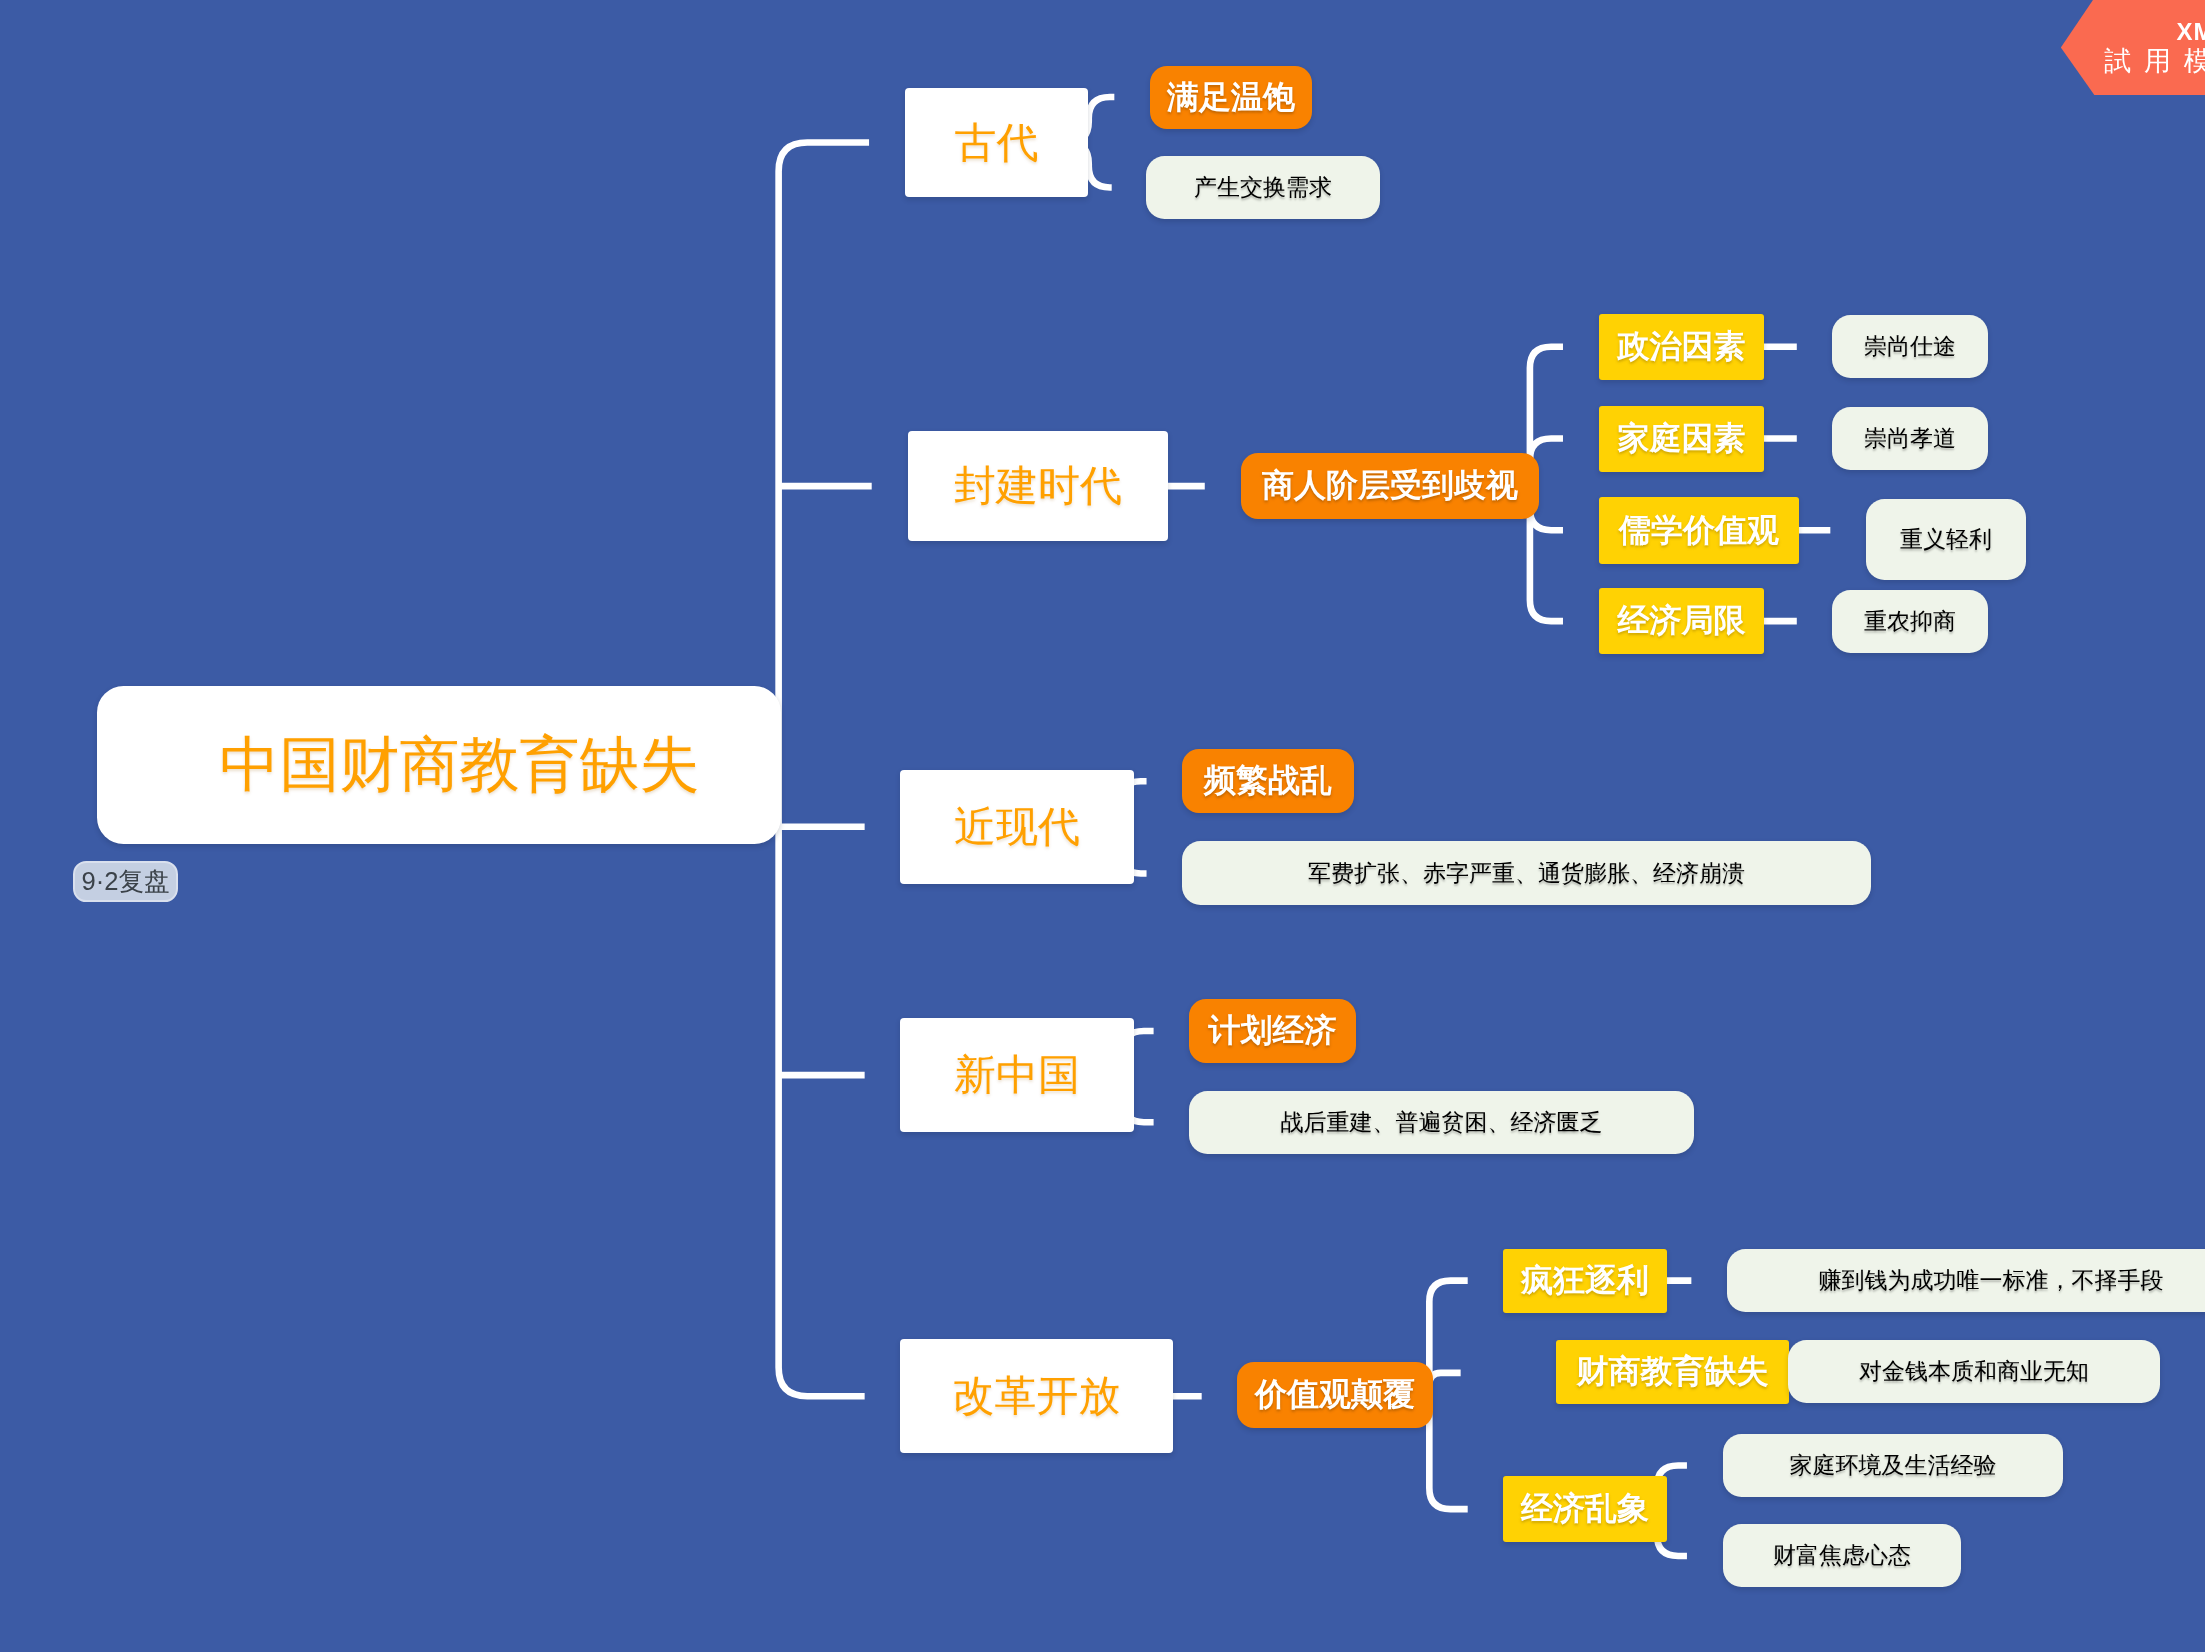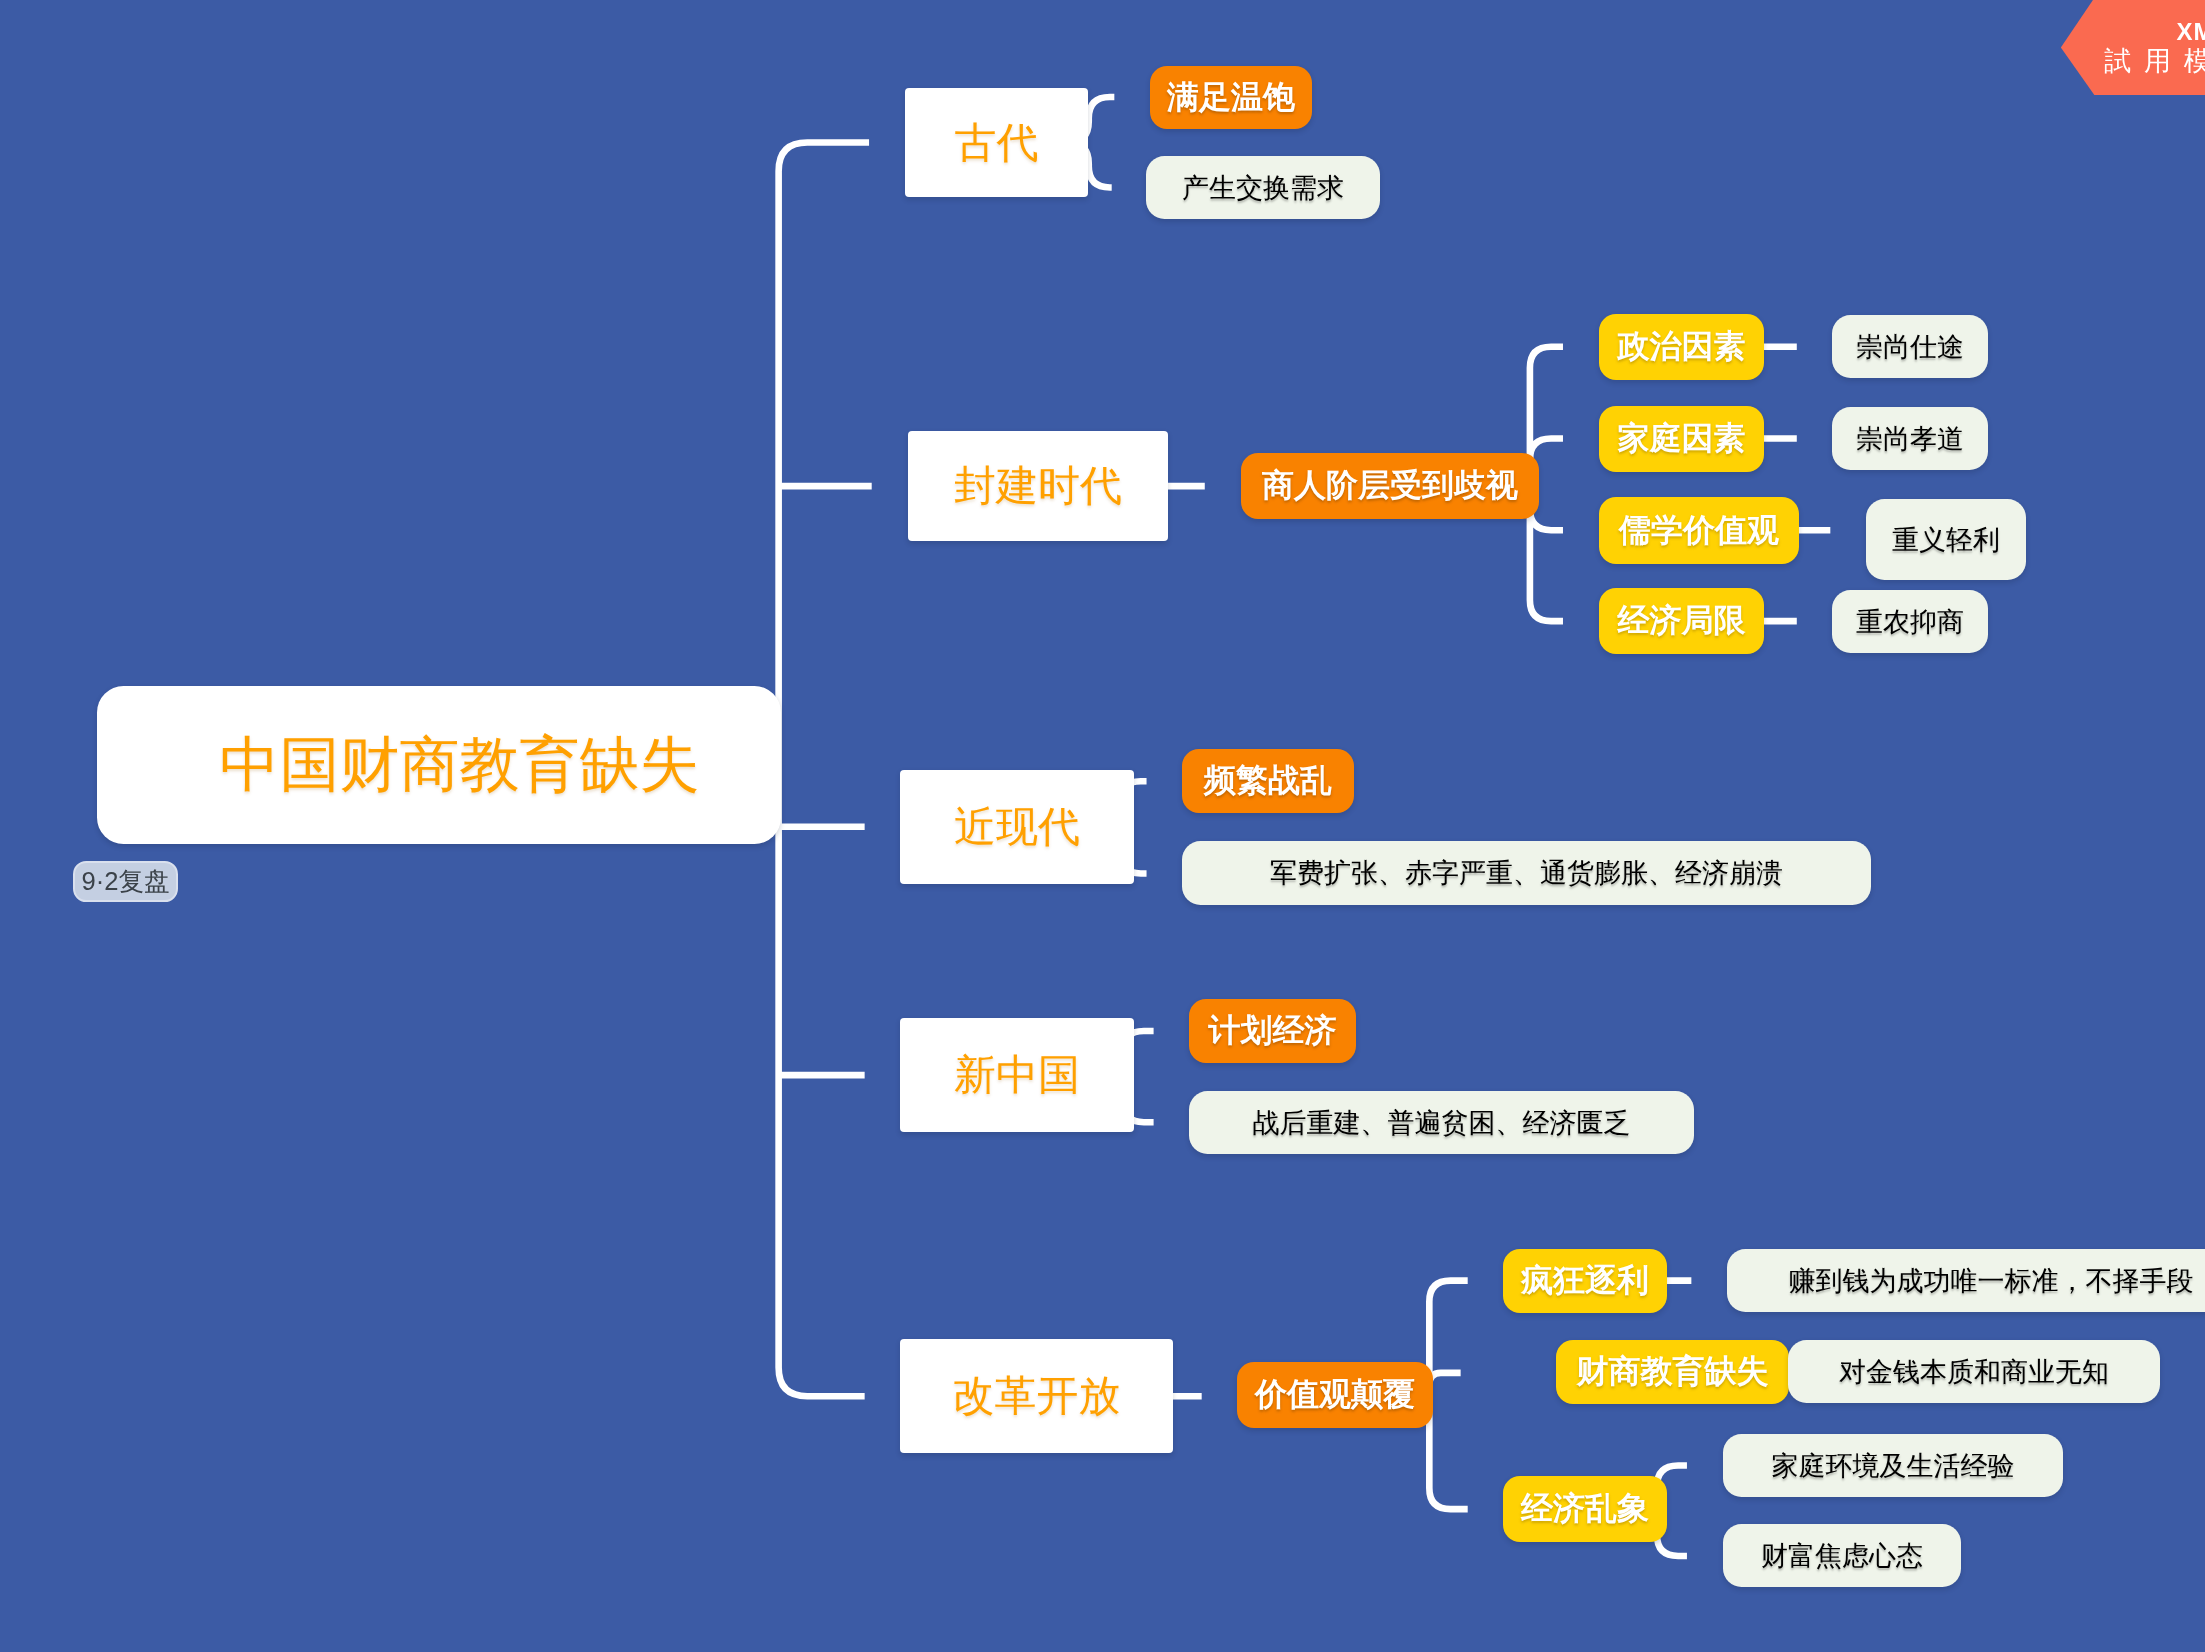--- a/index.html
+++ b/index.html
@@ -40,7 +40,7 @@
   }
   .leaf{
     background:var(--leaf-fill,#eff4ea);color:var(--leaf-text,#000);
-    border-radius:18.5px;font-size:27px;font-weight:400;
+    border-radius:18.5px;font-size:23px;font-weight:400;
     text-shadow:0 1.8px 2.2px rgba(0,0,0,.28);
   }
   .note-badge{

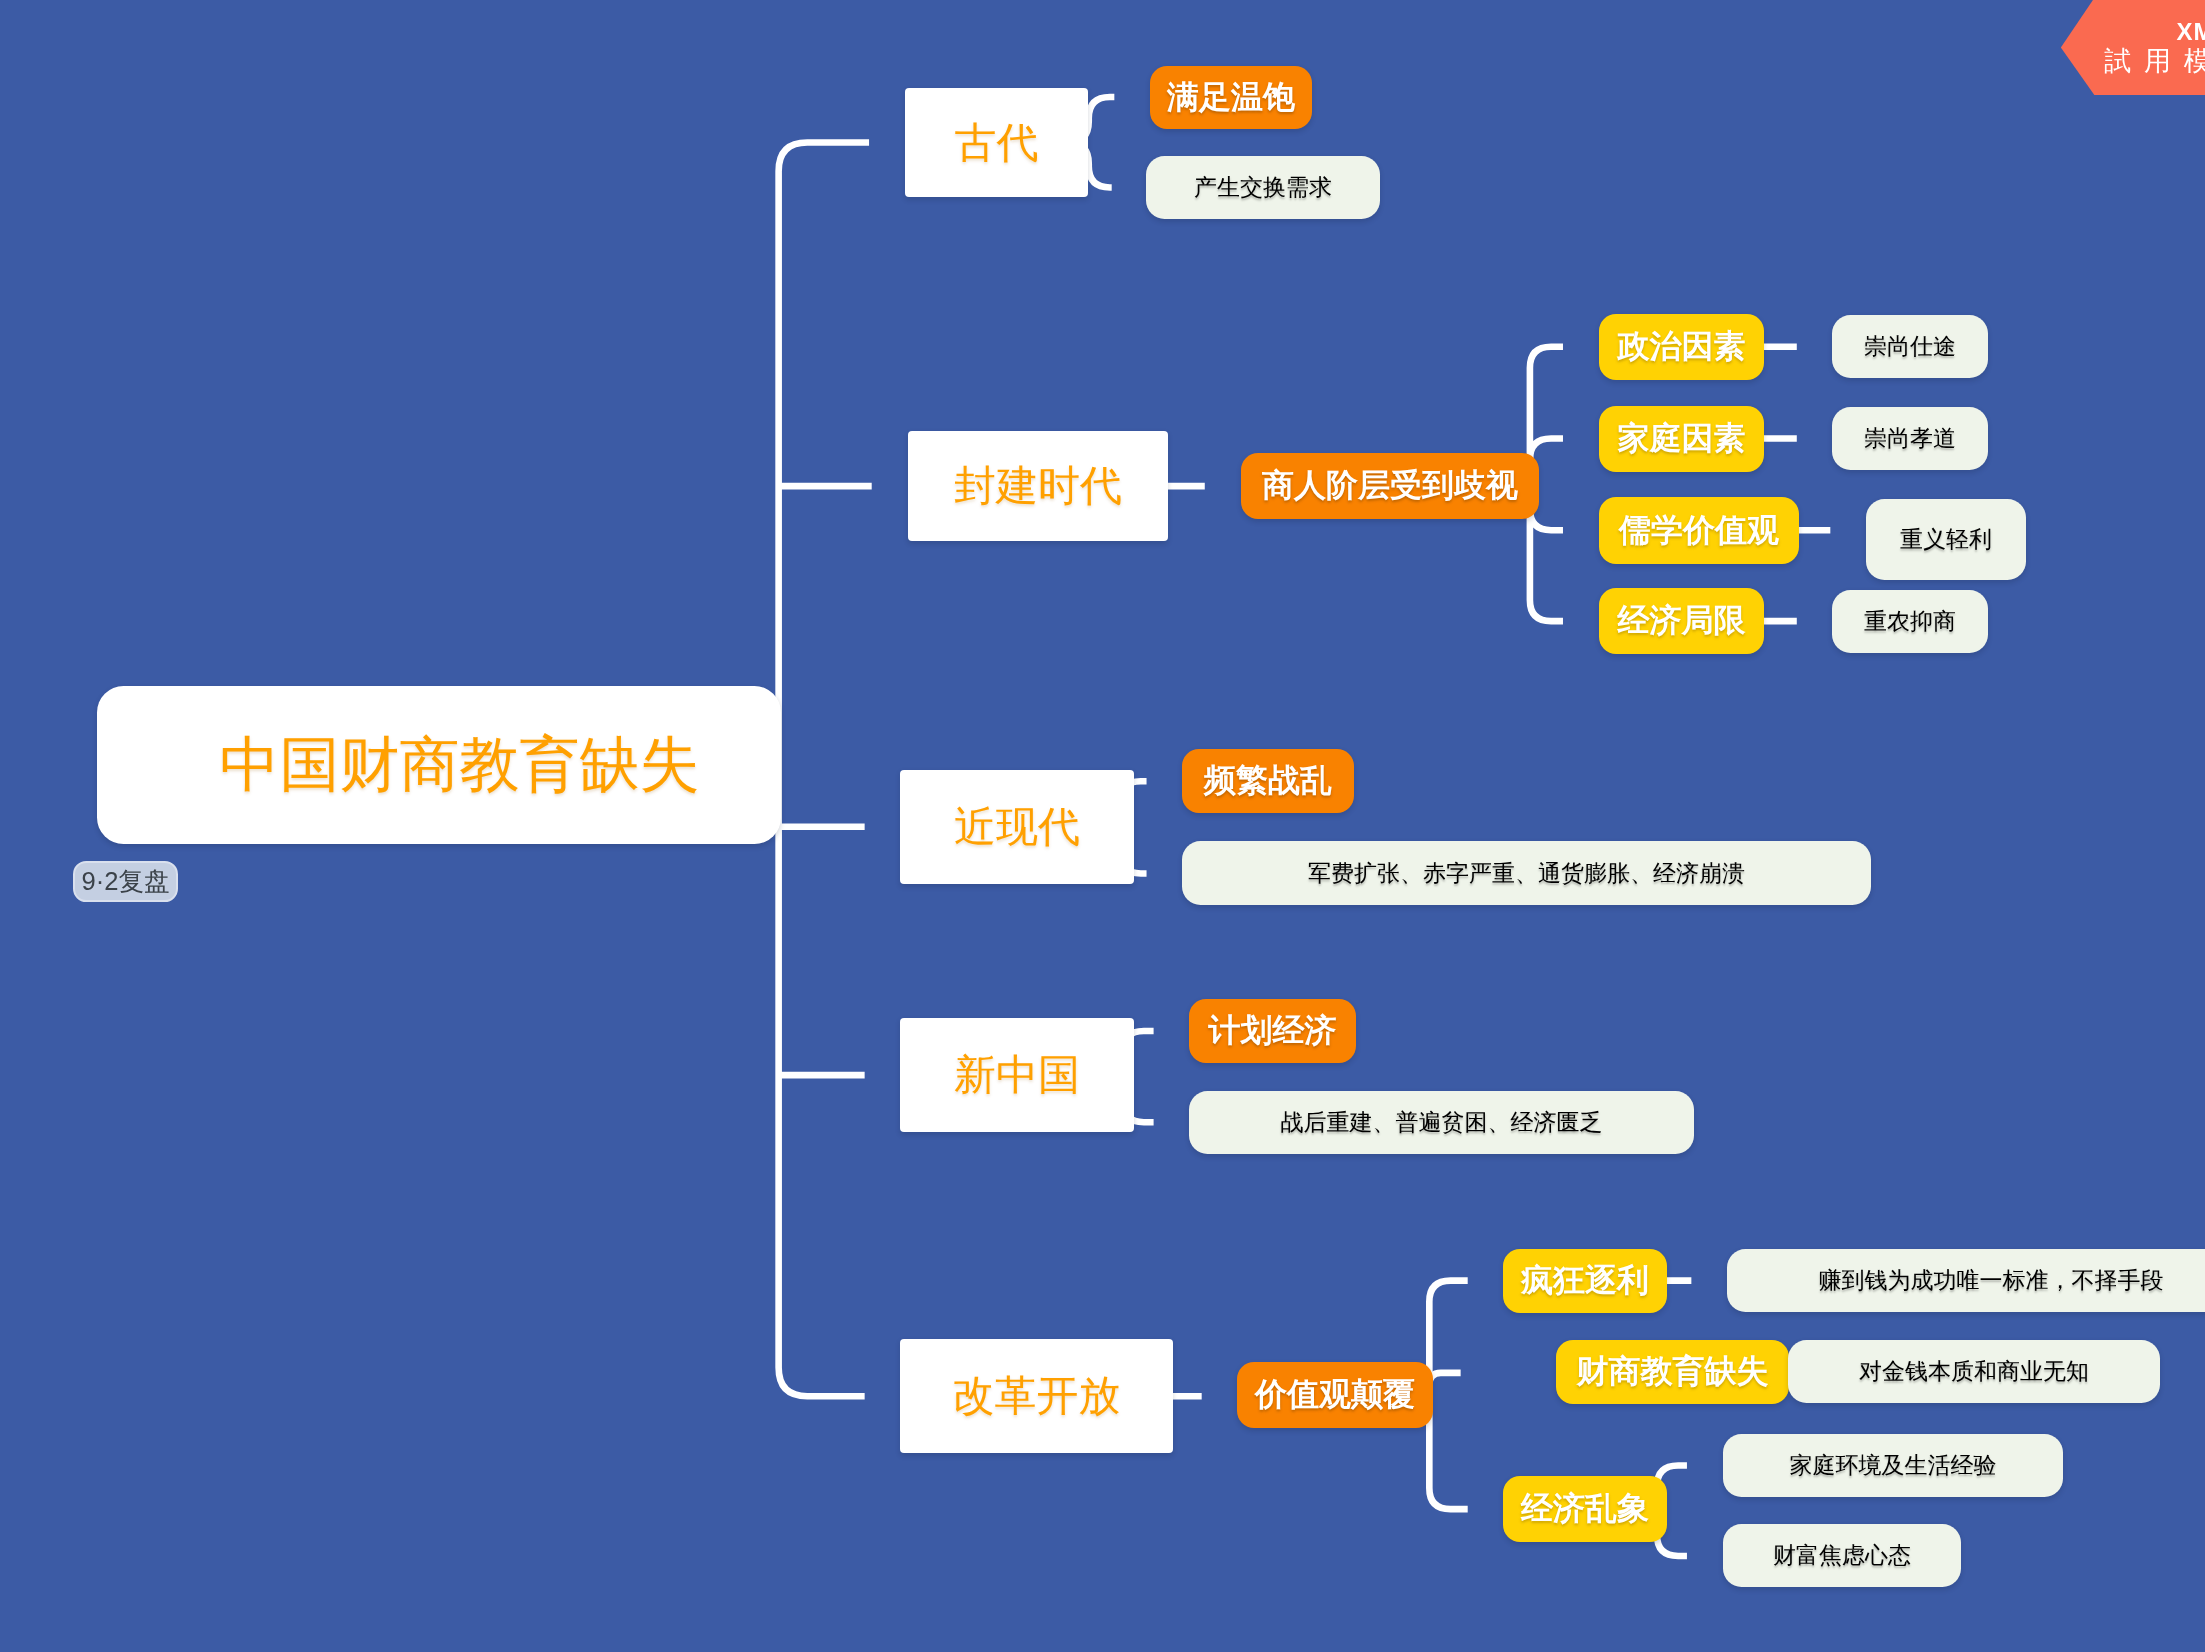--- a/index.html
+++ b/index.html
@@ -35,7 +35,7 @@
   }
   .sub-yellow{
     background:var(--yellow-fill,#ffd203);color:var(--colored-text,#fff);
-    border-radius:17px;font-size:32px;font-weight:600;
+    border-radius:3px;font-size:32px;font-weight:600;
     text-shadow:0 1.8px 2.6px rgba(120,90,0,.35);
   }
   .leaf{

